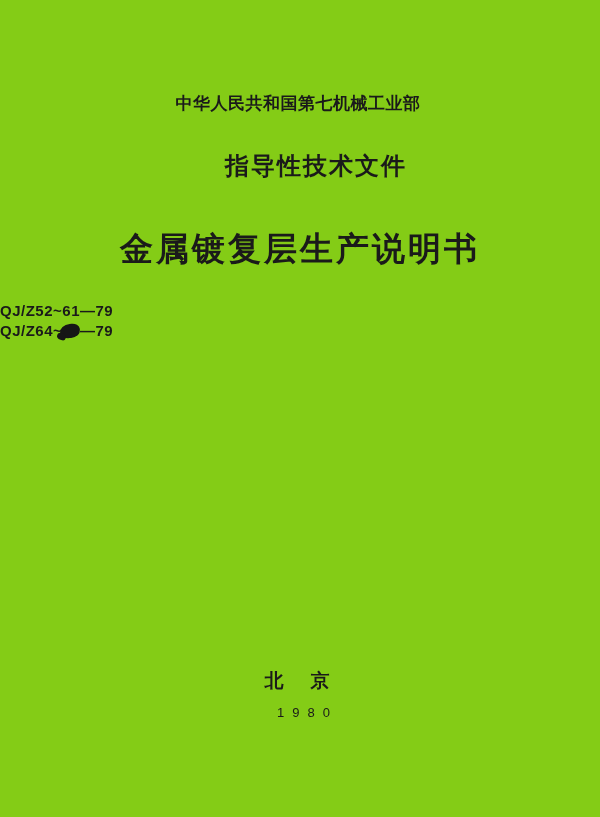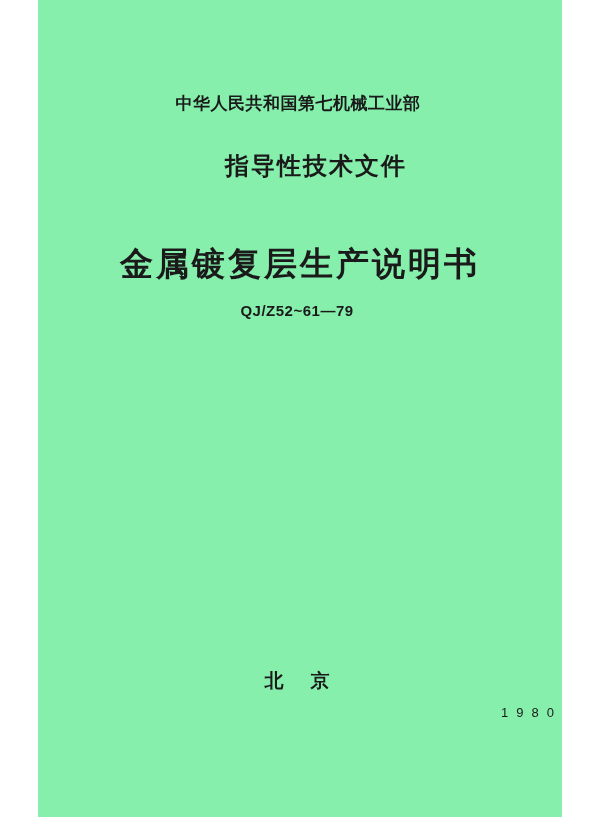--- a/index.html
+++ b/index.html
@@ -9,10 +9,10 @@
   }
   .page {
     position: relative;
-    width: 524px;
+    width: 600px;
     height: 817px;
     margin: 0 auto;
-    background: #86efac;
+    background: #84cc16;
     color: #1a1a1a;
     font-family: "Liberation Sans", sans-serif;
     overflow: hidden;

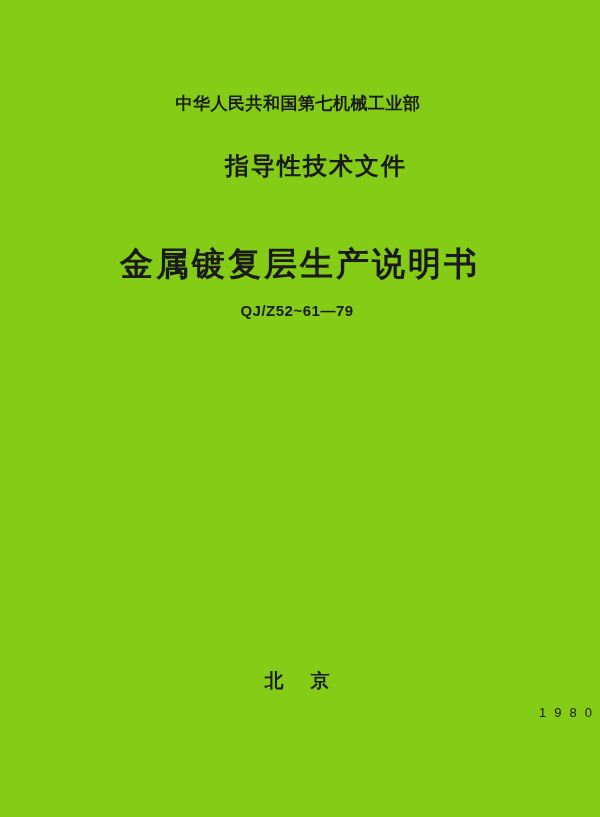--- a/index.html
+++ b/index.html
@@ -43,7 +43,7 @@
     top: 227px;
     left: 0;
     right: 0;
-    margin: 15px;
+    margin: 0;
     text-align: center;
     font-size: 33px;
     font-weight: 900;

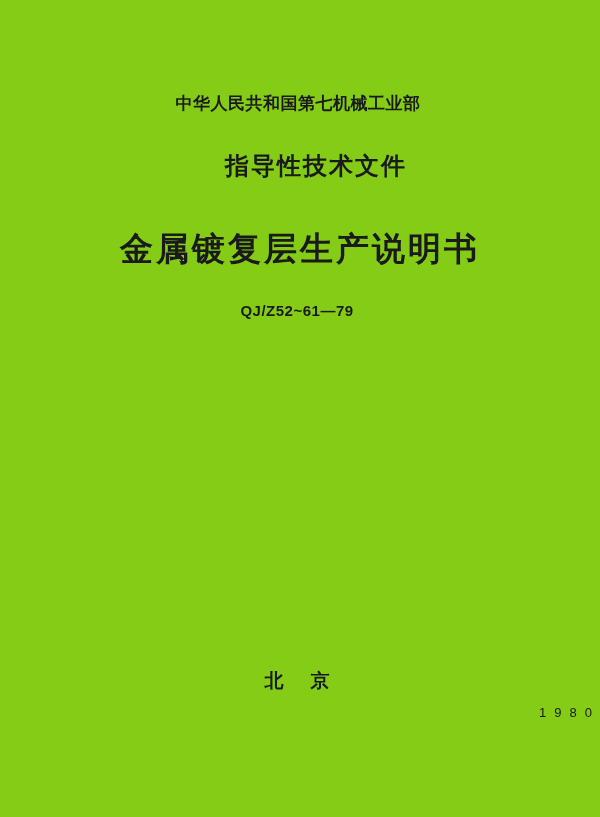--- a/index.html
+++ b/index.html
@@ -56,7 +56,7 @@
     right: 6px;
     display: flex;
     flex-direction: column;
-    align-items: center;
+    align-items: flex-start;
   }
   .standards-inner {
     display: inline-block;

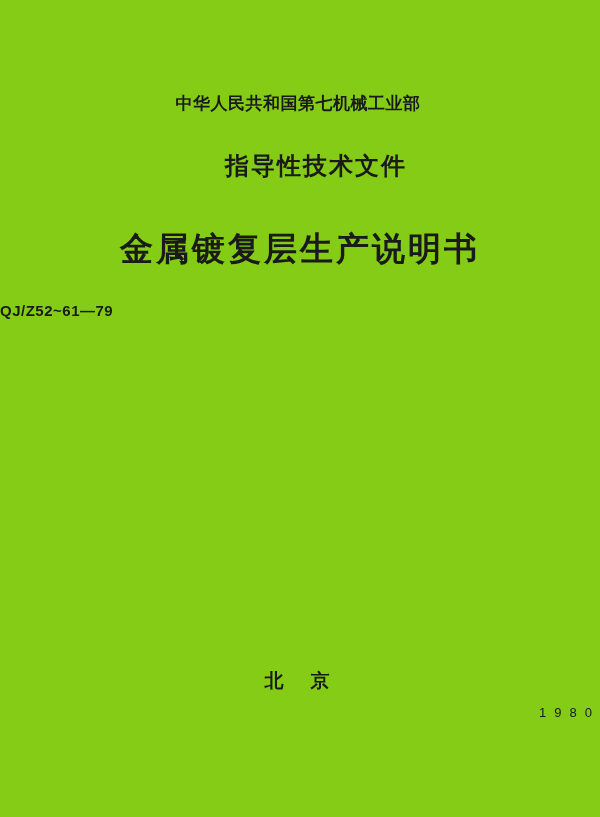--- a/index.html
+++ b/index.html
@@ -132,6 +132,7 @@
   <div class="standards">
     <div class="standards-inner">
       <div class="std-line">QJ/Z52~61—79</div>
+      <div class="std-line"><span>QJ/Z64~</span><span class="obscured">69</span><span>—79</span></div>
     </div>
   </div>
 

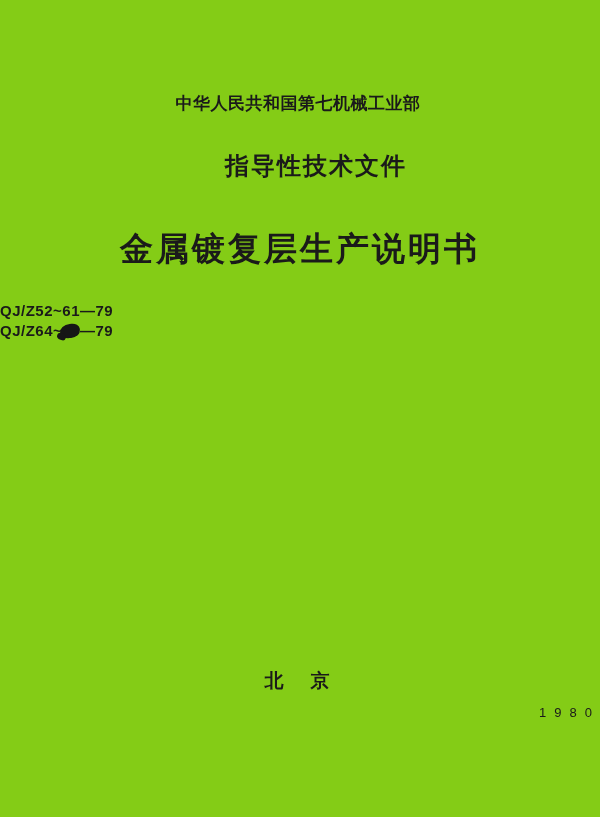--- a/index.html
+++ b/index.html
@@ -111,7 +111,7 @@
     top: 705px;
     left: 0;
     right: 0;
-    text-align: right;
+    text-align: center;
     font-size: 13px;
     font-weight: 400;
     letter-spacing: 8px;

